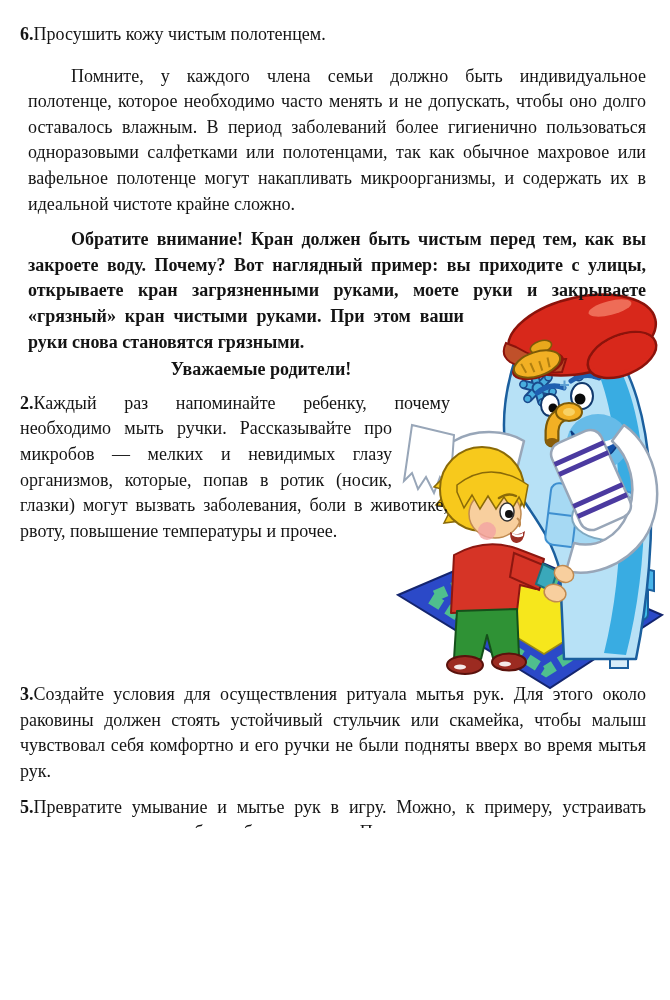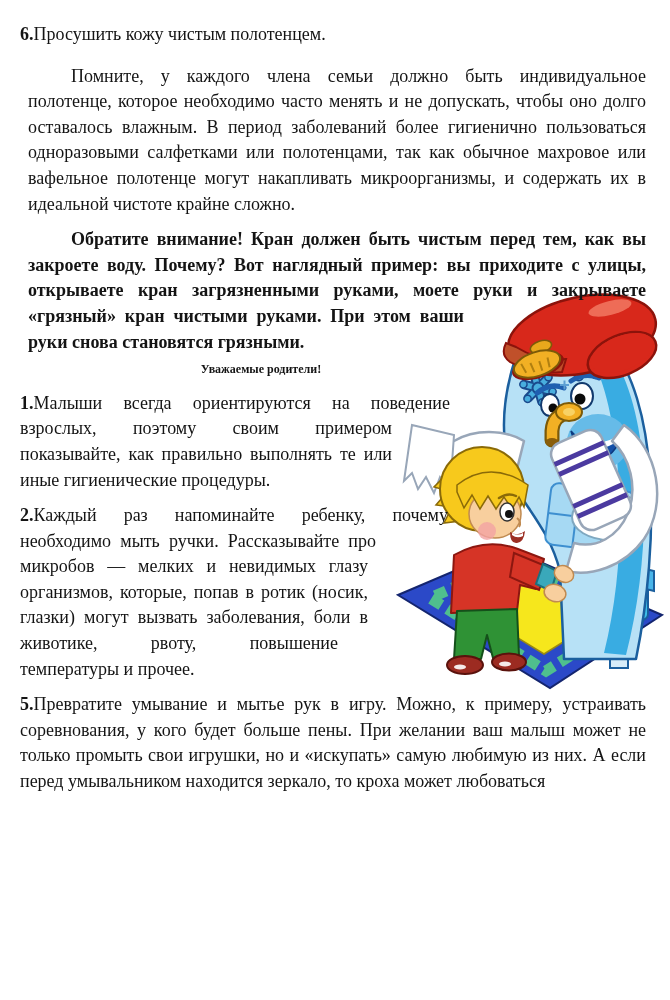--- a/index.html
+++ b/index.html
@@ -21,7 +21,7 @@
   .indent{text-indent:43px;margin-left:8px;}
   .p-faucet{margin-bottom:2px;font-weight:bold;}
   .heading{
-    font-size:12px;font-weight:bold;text-align:center;
+    font-size:18px;font-weight:bold;text-align:center;
     margin:0 0 8px;line-height:25.6px;
   }
   .num{font-weight:bold;}

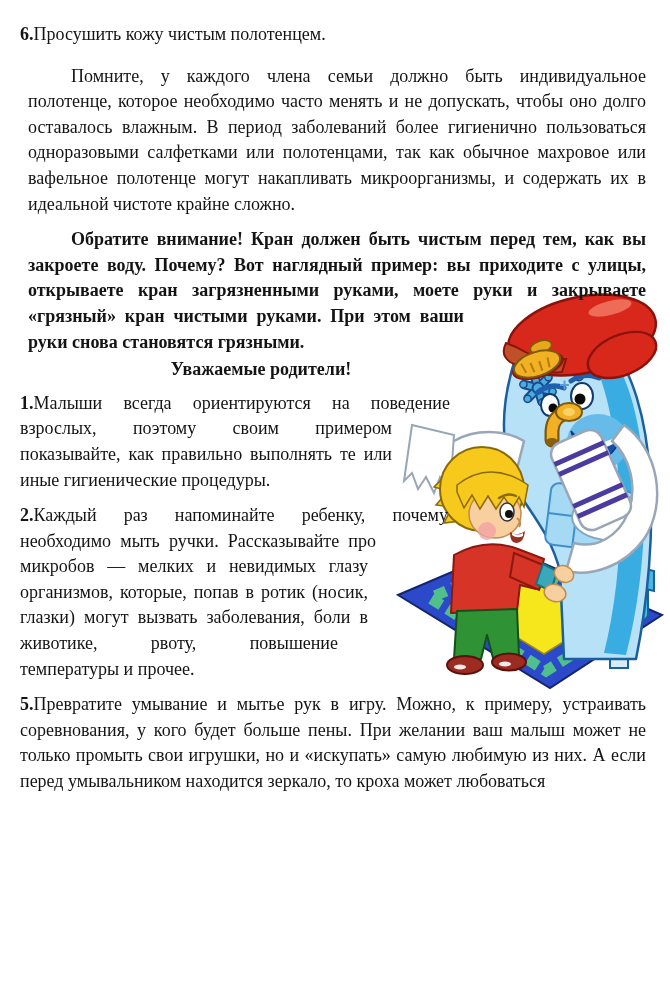--- a/index.html
+++ b/index.html
@@ -175,7 +175,6 @@
 
   <h2 class="heading">Уважаемые родители!</h2>
 
-  <p><span class="num">1.</span><span>Малыши всегда ориентируются на поведение взрослых, поэтому своим примером показывайте, как правильно выполнять те или иные гигиенические процедуры.</span></p>
 
   <p><span class="num">2.</span><span>Каждый раз напоминайте ребенку, почему необходимо мыть ручки. Рассказывайте про микробов — мелких и невидимых глазу организмов, которые, попав в ротик (носик, глазки) могут вызвать заболевания, боли в животике, рвоту, повышение температуры и прочее.</span></p>
 

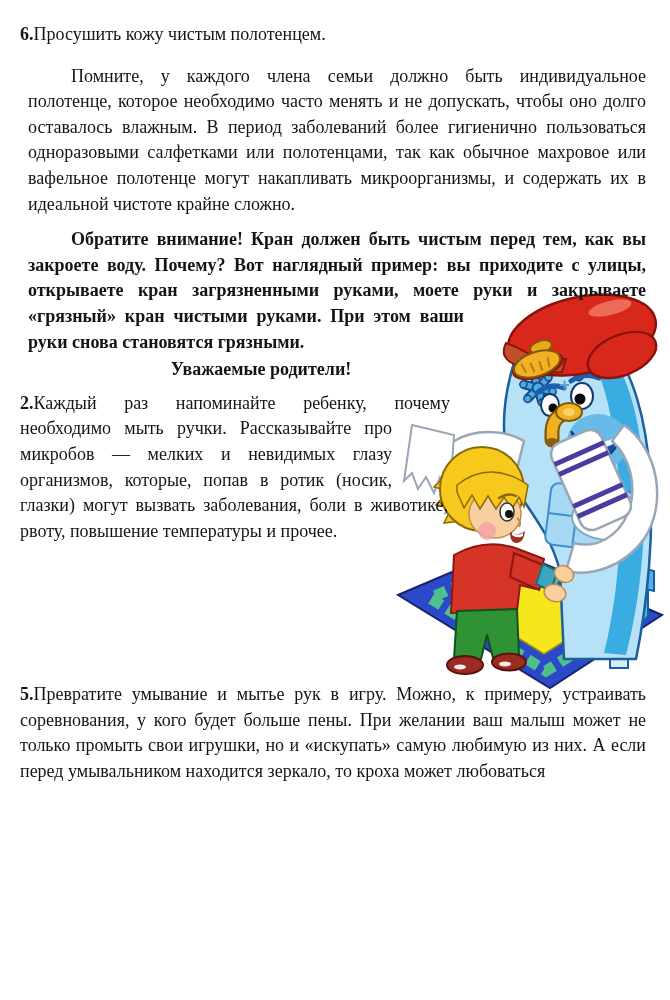--- a/index.html
+++ b/index.html
@@ -178,6 +178,7 @@
 
   <p><span class="num">2.</span><span>Каждый раз напоминайте ребенку, почему необходимо мыть ручки. Рассказывайте про микробов — мелких и невидимых глазу организмов, которые, попав в ротик (носик, глазки) могут вызвать заболевания, боли в животике, рвоту, повышение температуры и прочее.</span></p>
 
+  <p class="clear"><span class="num">3.</span><span>Создайте условия для осуществления ритуала мытья рук. Для этого около раковины должен стоять устойчивый стульчик или скамейка, чтобы малыш чувствовал себя комфортно и его ручки не были подняты вверх во время мытья рук.</span></p>
 
 
   <p class="clear"><span class="num">5.</span><span>Превратите умывание и мытье рук в игру. Можно, к примеру, устраивать соревнования, у кого будет больше пены. При желании ваш малыш может не только промыть свои игрушки, но и «искупать» самую любимую из них. А если перед умывальником находится зеркало, то кроха может любоваться</span></p>

